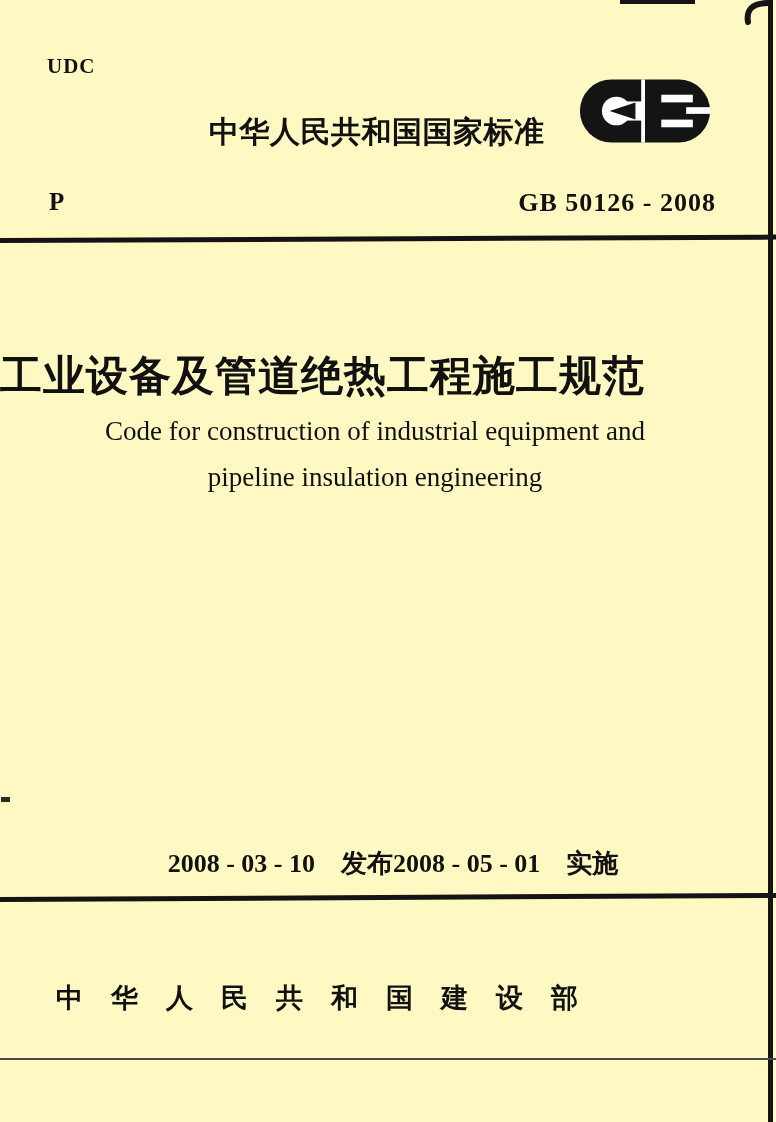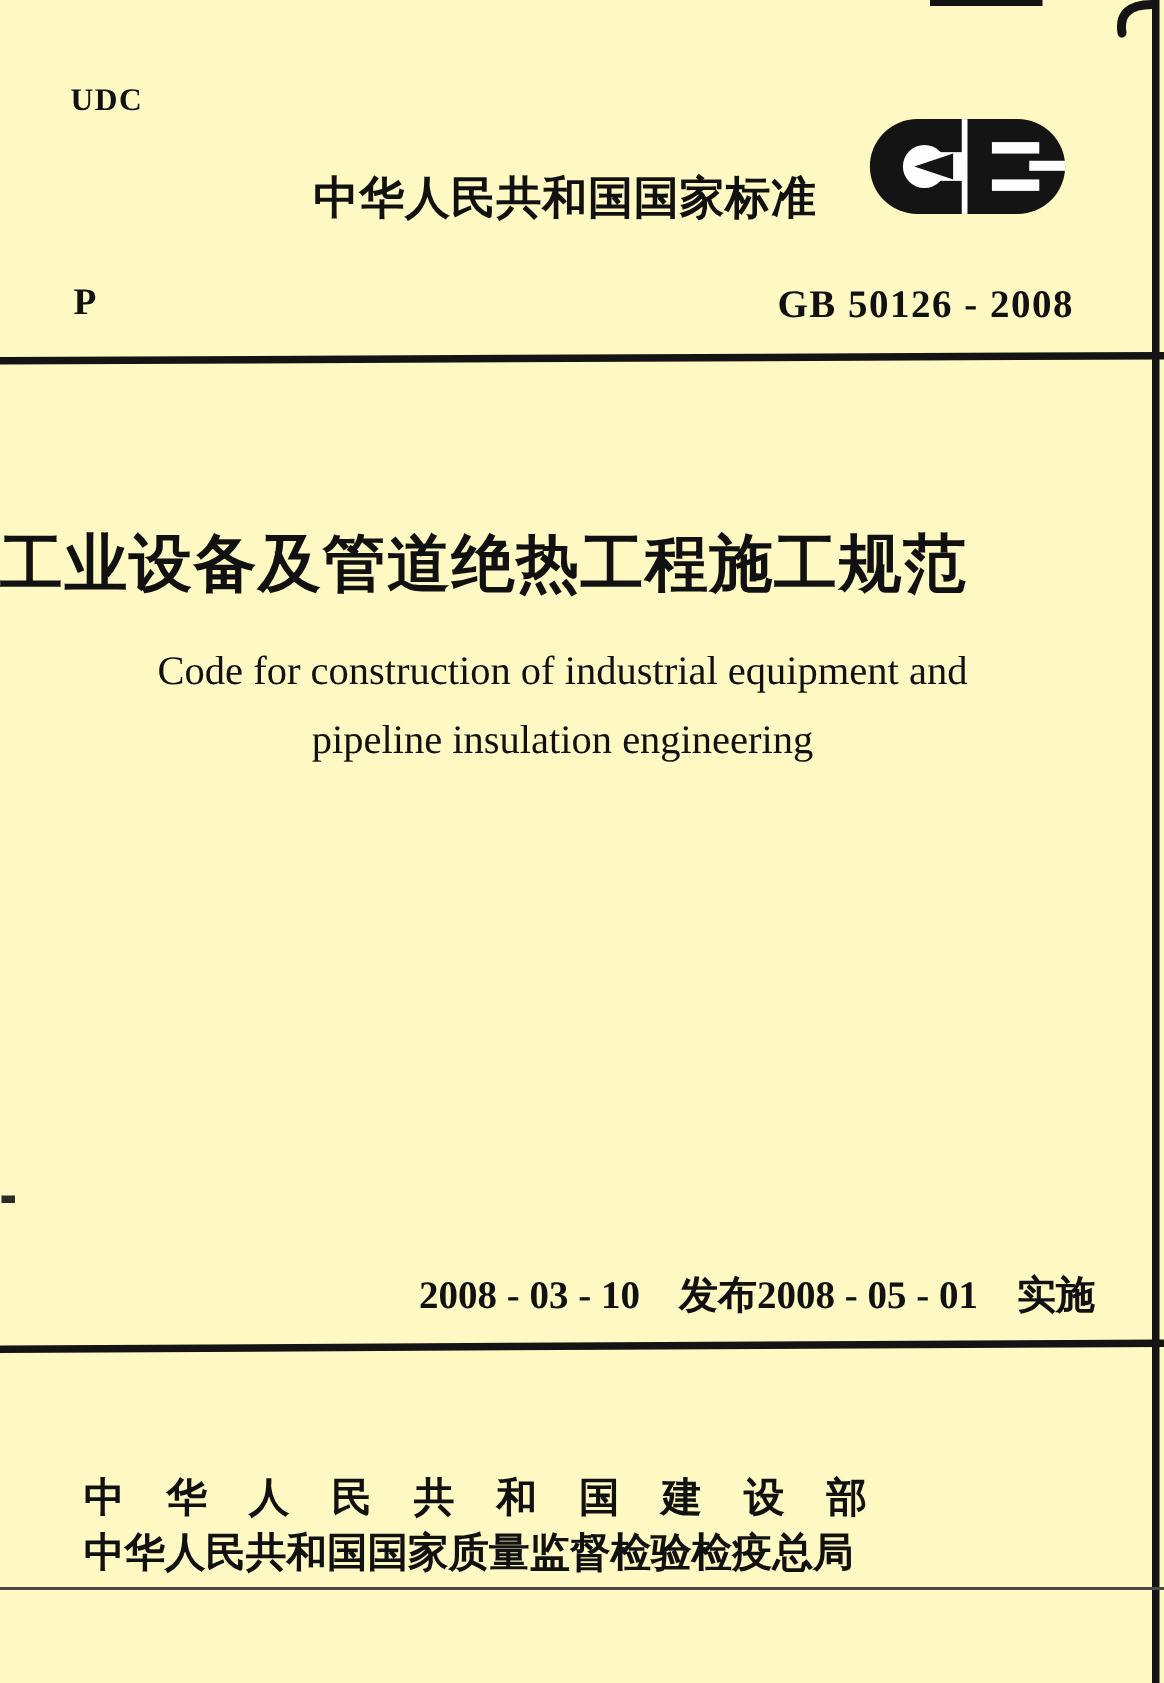--- a/index.html
+++ b/index.html
@@ -115,7 +115,7 @@
   }
   .title-en {
     position: absolute;
-    left: 0; top: 424px;
+    left: 0; top: 408px;
     width: 750px;
     text-align: center;
     font-size: 27px;

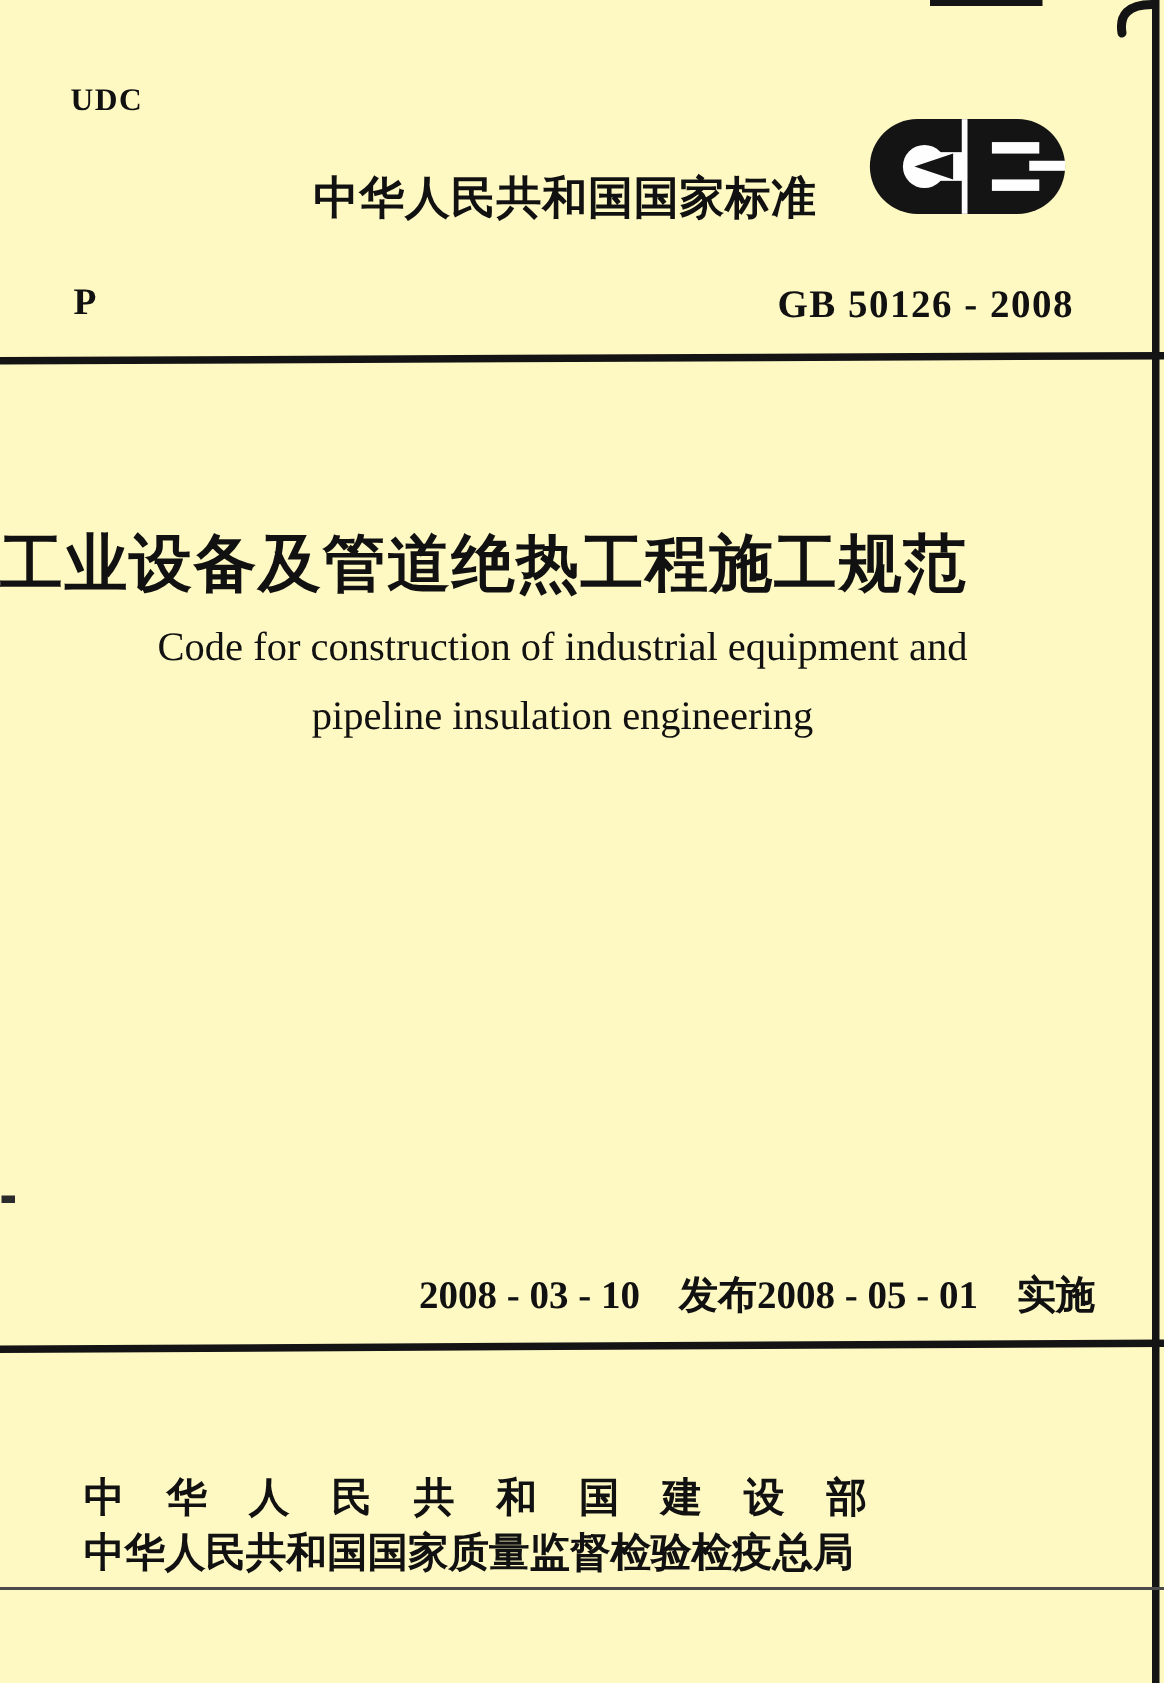--- a/index.html
+++ b/index.html
@@ -130,7 +130,7 @@
     box-sizing: border-box;
     padding: 0 46px 0 56px;
     display: flex;
-    justify-content: flex-end;
+    justify-content: center;
     font-weight: bold;
     font-size: 26px;
     white-space: nowrap;

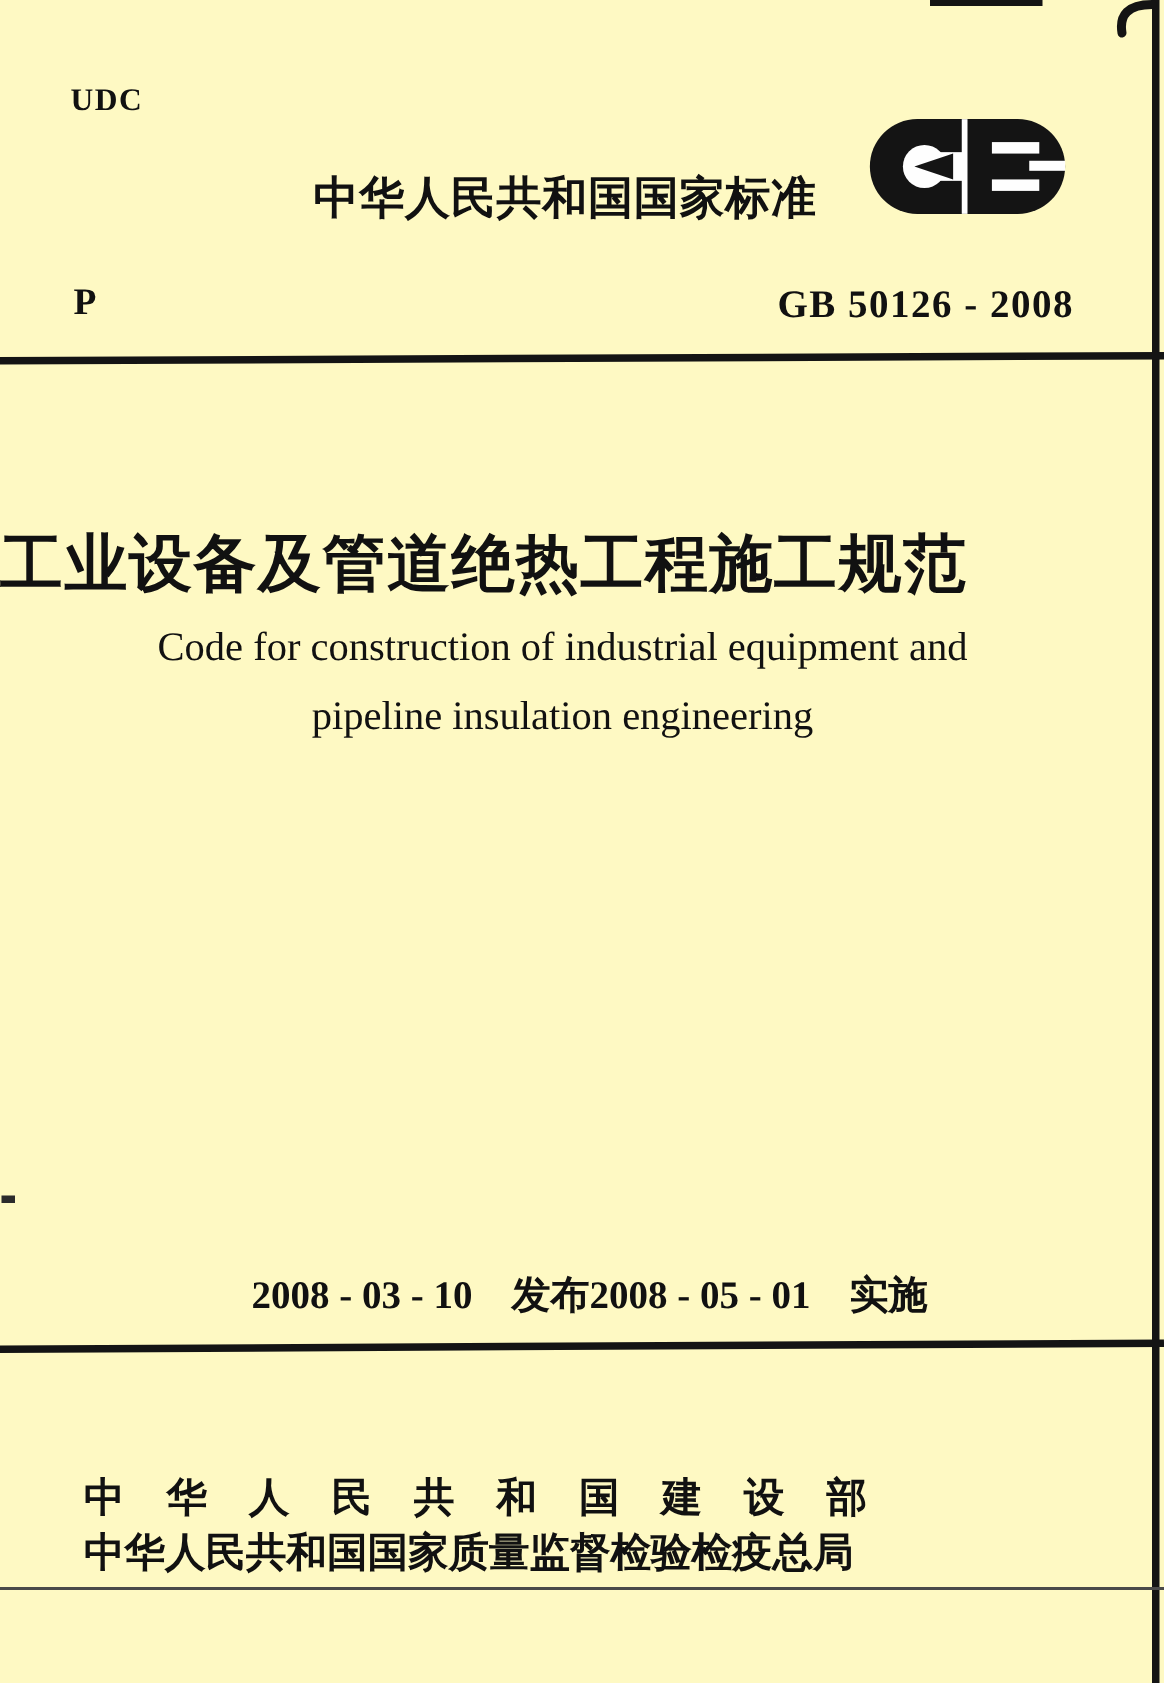--- a/index.html
+++ b/index.html
@@ -212,7 +212,6 @@
 
   <div class="publishers">
     <div class="pub-line-justify">中华人民共和国建设部</div>
-    <div class="pub-line">中华人民共和国国家质量监督检验检疫总局</div>
   </div>
 
   <div class="rule-bottom"></div>

